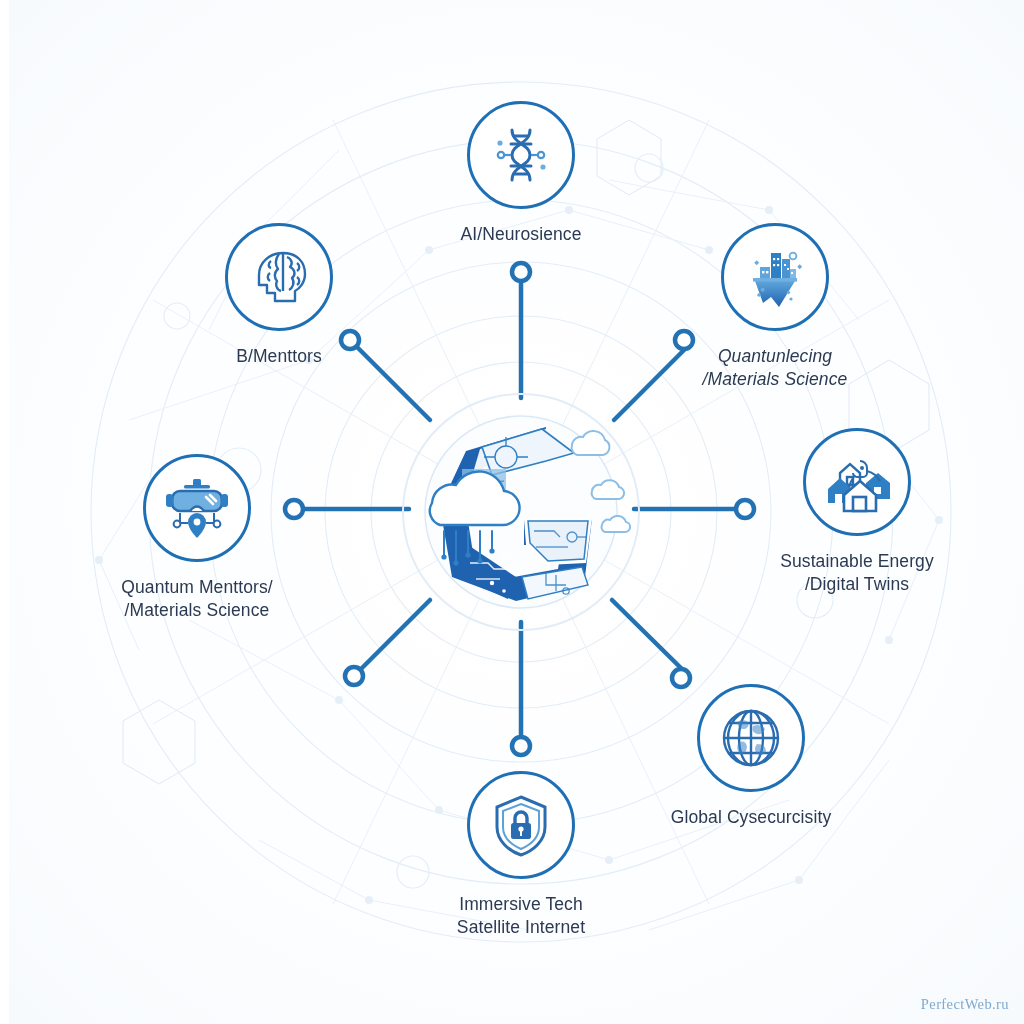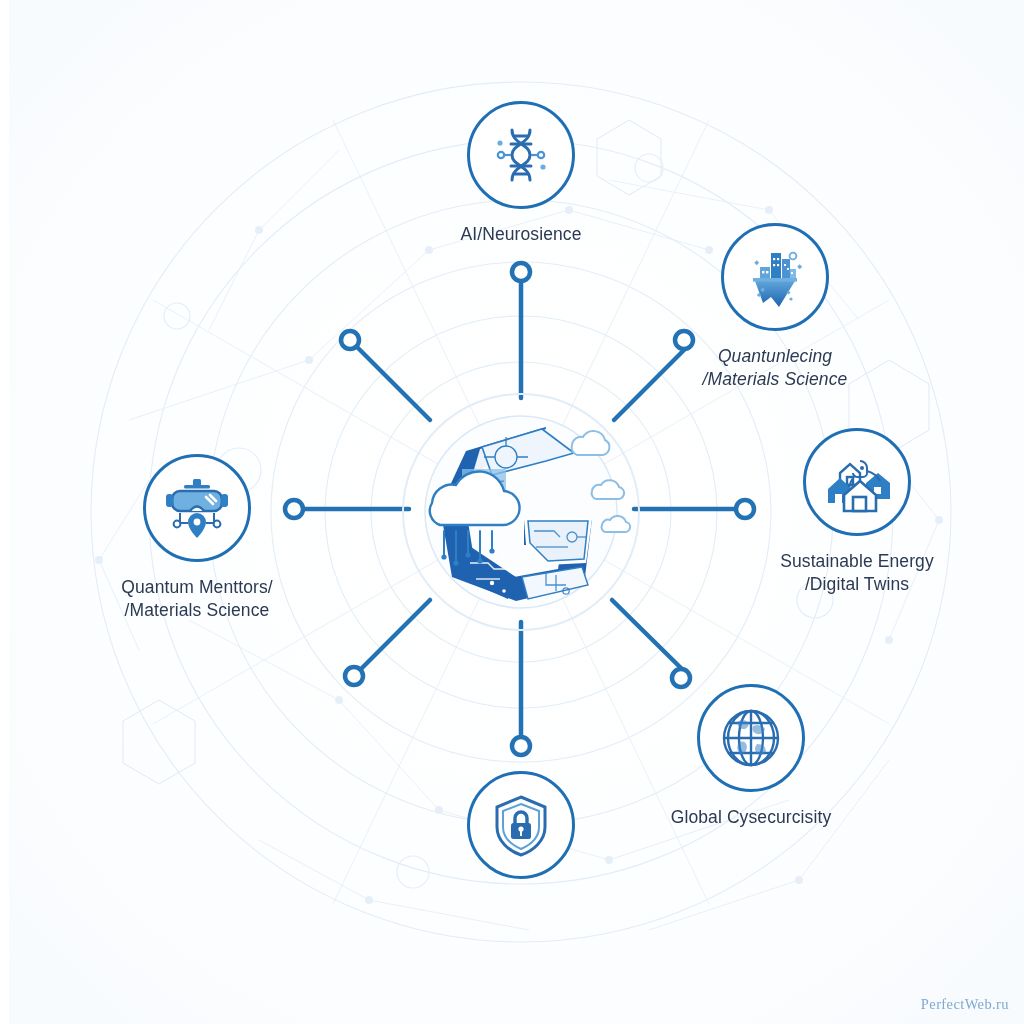--- a/index.html
+++ b/index.html
@@ -396,6 +396,23 @@
 /Materials Science</div>
   </div>
 
+  <div class="node" style="left:270px; top:223px;">
+    <div class="node-circle">
+      <svg width="68" height="64" viewBox="0 0 68 64">
+        <g stroke="#2a6cb0" stroke-width="2.4" fill="none" stroke-linejoin="round">
+          <path d="M14 30 C14 17 25 8 38 8 C52 8 60 17 60 29 C60 38 54 44 50 46 L50 56 L30 56 L30 48 L22 48 L22 40 L14 40 Z"></path>
+          <path d="M34 9 C30 14 30 20 33 24 C29 27 29 33 32 36 C30 40 32 45 36 46"></path>
+          <path d="M38 8 L38 46"></path>
+          <path d="M42 12 C47 14 48 19 45 22 C50 24 51 30 47 33 C50 37 48 43 44 45"></path>
+          <path d="M26 16 C23 18 23 22 26 23"></path>
+          <path d="M25 28 C22 30 22 34 25 36"></path>
+          <path d="M52 18 C55 20 55 24 52 26"></path>
+          <path d="M52 32 C55 34 55 38 52 40"></path>
+        </g>
+      </svg>
+    </div>
+    <div class="node-label">B/Menttors</div>
+  </div>
 
   <div id="watermark">PerfectWeb.ru</div>
 

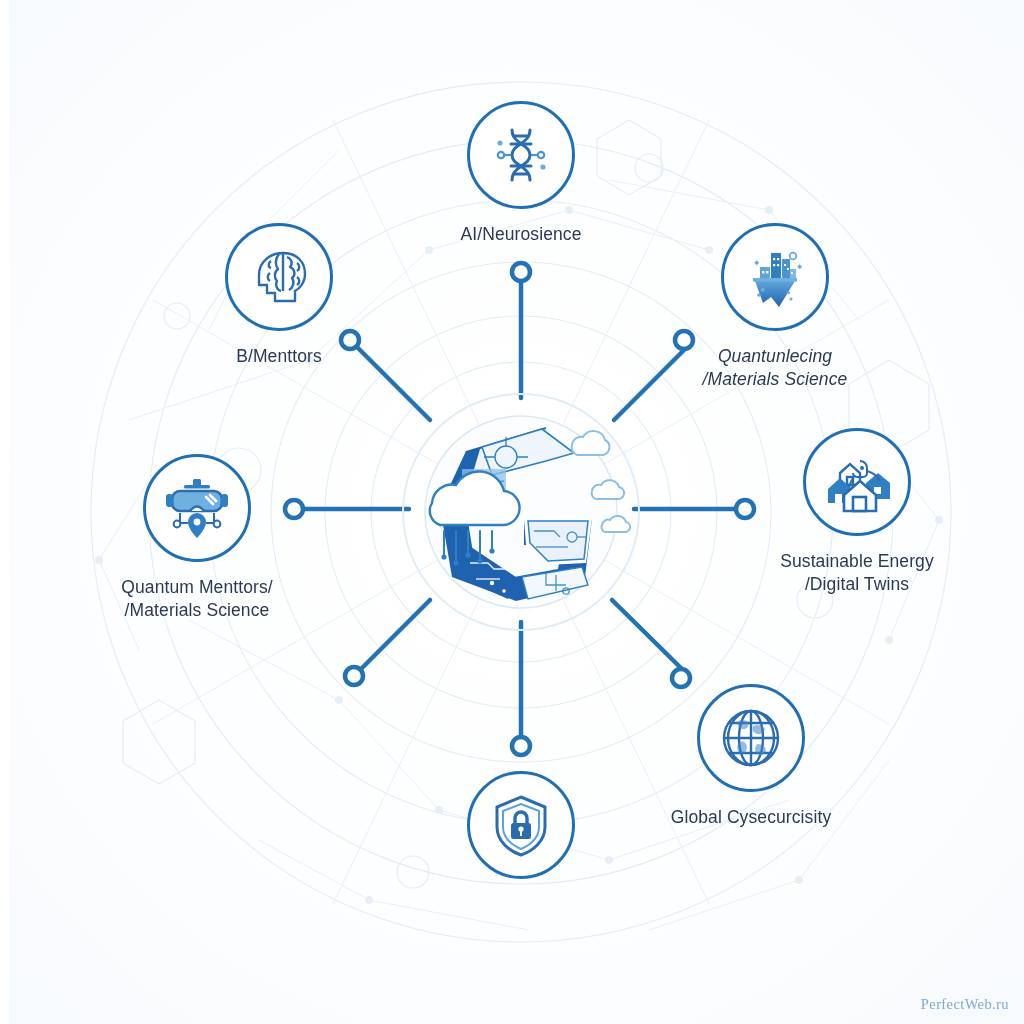--- a/index.html
+++ b/index.html
@@ -365,6 +365,8 @@
         <rect x="31" y="39" width="2" height="6" fill="#ffffff"></rect>
       </svg>
     </div>
+    <div class="node-label">Immersive Tech
+Satellite Internet</div>
   </div>
 
 

